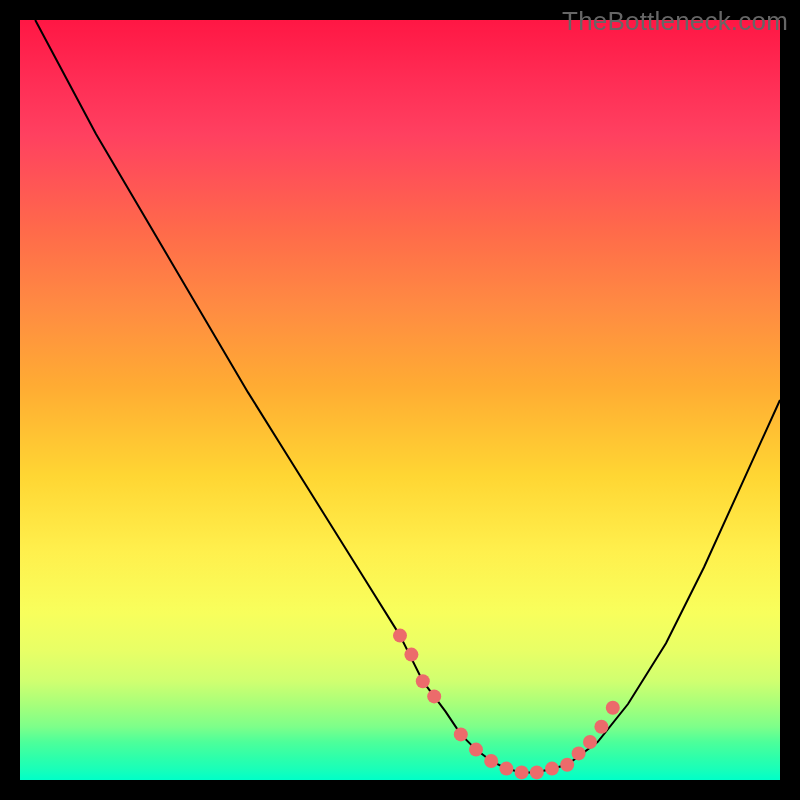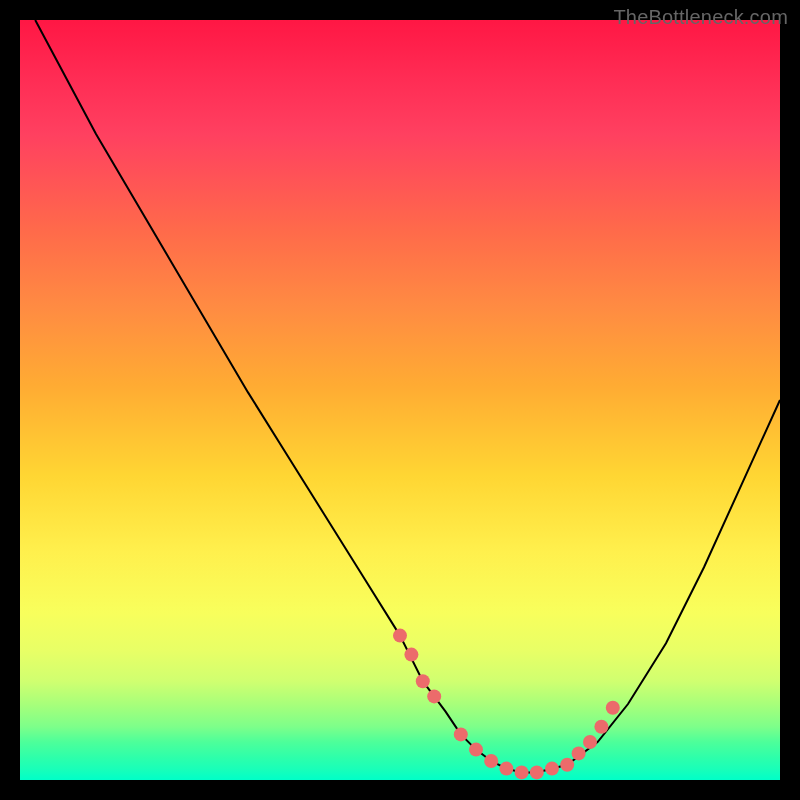--- a/index.html
+++ b/index.html
@@ -42,7 +42,7 @@
     top: 6px;
     right: 12px;
     color: #666;
-    font-size: 20px;
+    font-size: 26px;
     font-weight: normal;
     z-index: 5;
     letter-spacing: 0.2px;

